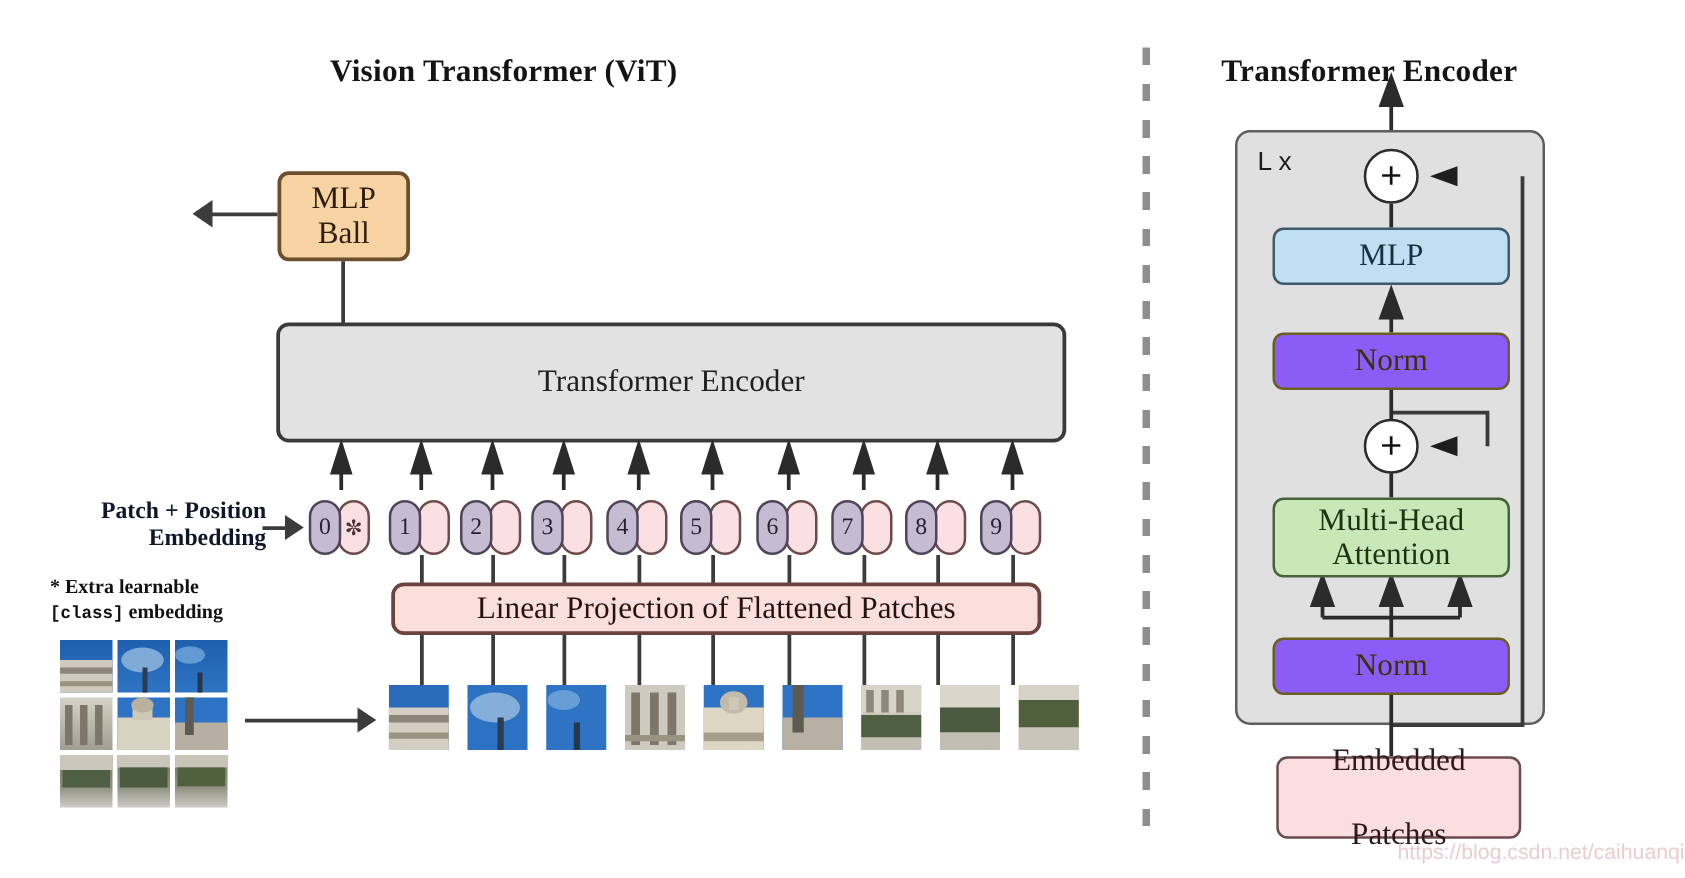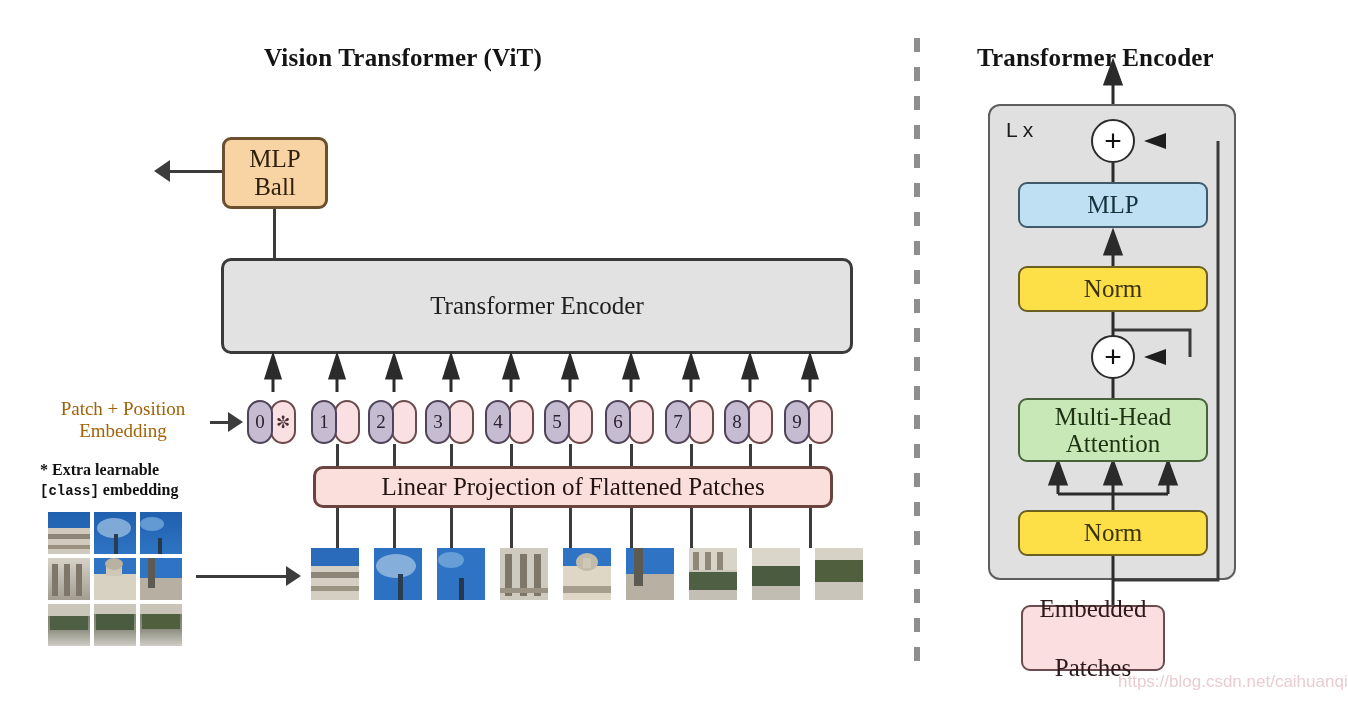--- a/index.html
+++ b/index.html
@@ -156,7 +156,7 @@
     line-height: 1.1;
   }
   .blk-mlp { background: #bfe0f2; border: 2.5px solid #3e5a6b; font-size: 25px; color: #16323f; }
-  .blk-norm { background: #fde047; border: 2.5px solid #6b5f22; font-size: 25px; color: #3b3208; }
+  .blk-norm { background: #8b5cf6; border: 2.5px solid #6b5f22; font-size: 25px; color: #3b3208; }
   .blk-attn { background: #c9e8b8; border: 2.5px solid #46633a; font-size: 25px; color: #1d3313; }
   .blk-emb { background: #fadee0; border: 2.5px solid #6b4b4e; font-size: 25px; color: #2e1a1c; }
 

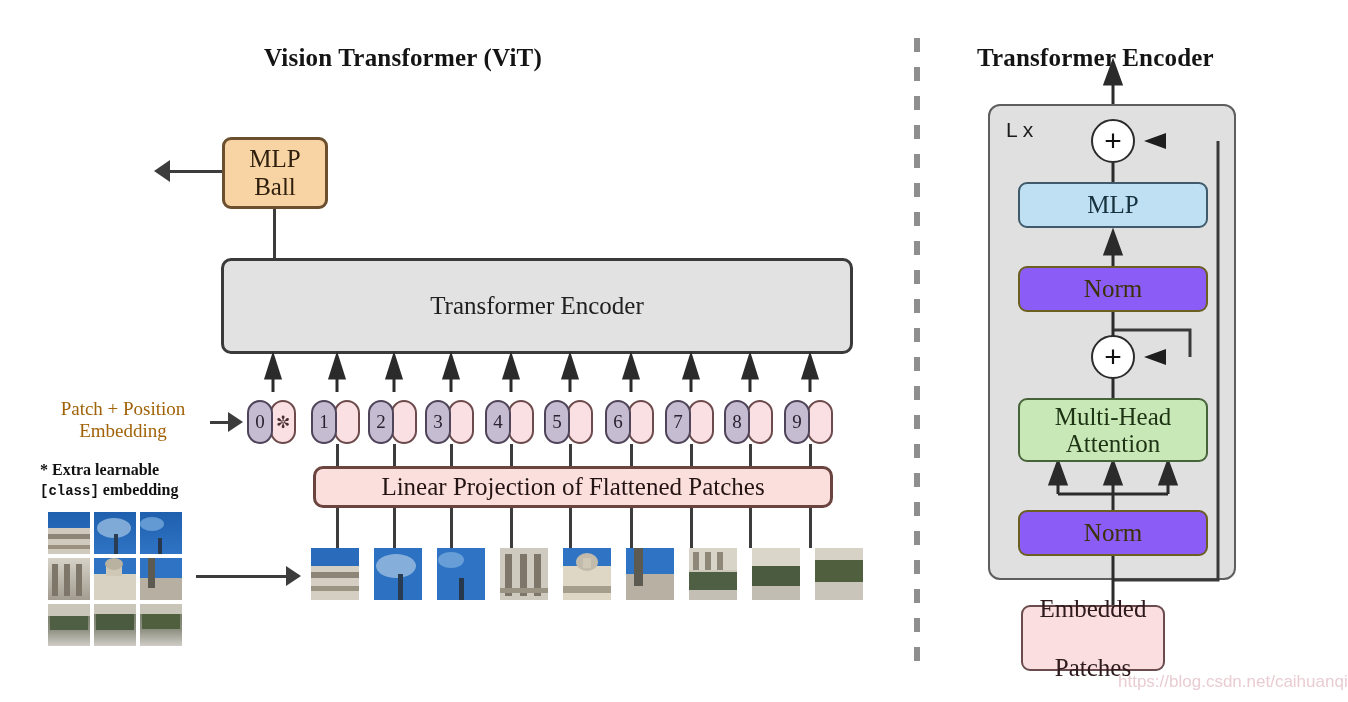--- a/index.html
+++ b/index.html
@@ -117,11 +117,11 @@
 
   
   .lbl-bold {
-    font-weight: normal;
+    font-weight: bold;
     font-size: 19px;
-    text-align: center;
+    text-align: right;
     line-height: 1.15;
-    color: #a16207;
+    color: #0f172a;
   }
   .lbl-small {
     font-weight: bold;

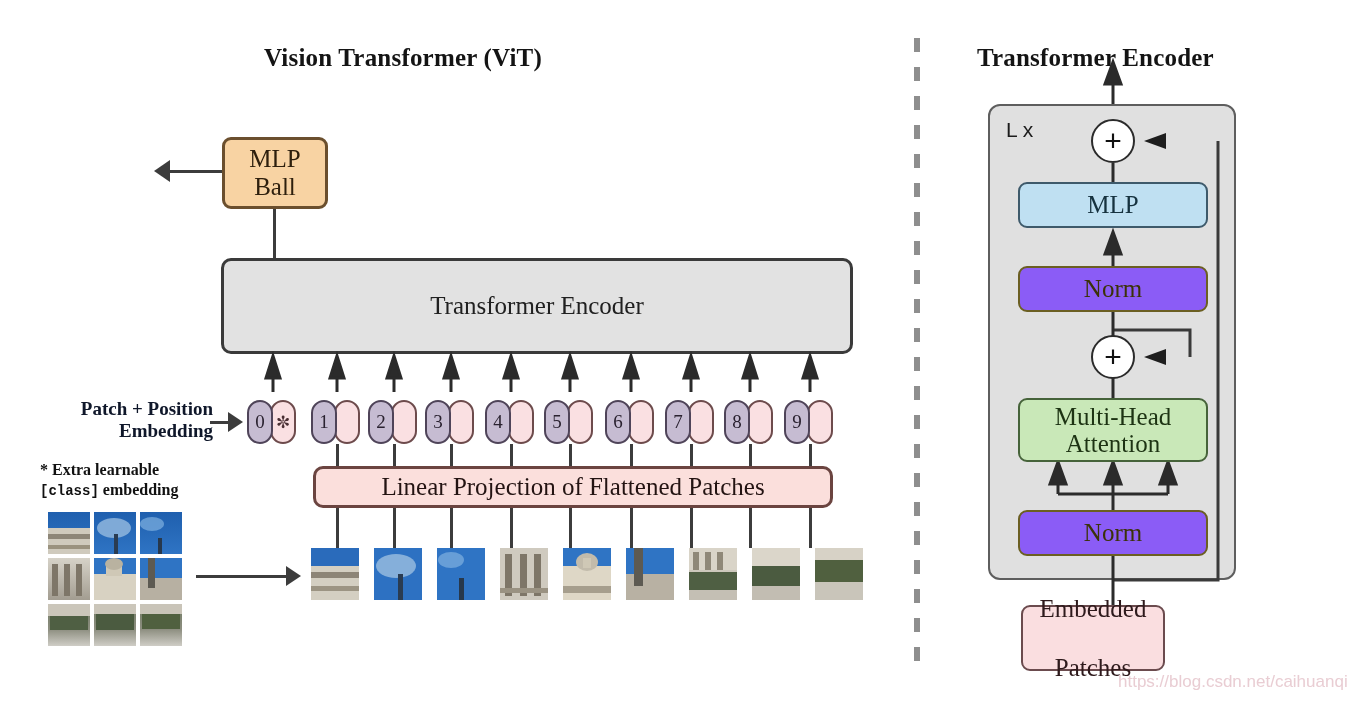--- a/index.html
+++ b/index.html
@@ -530,7 +530,7 @@
 
   <div class="abs blk blk-norm" style="left:1018px; top:510px; width:190px; height:46px;">Norm</div>
 
-  <div class="abs blk blk-emb" style="left:1021px; top:605px; width:144px; height:66px;gap:32px;">
+  <div class="abs blk blk-emb" style="left:1021px; top:605px; width:196px; height:66px;gap:32px;">
     <div>Embedded</div>
     <div>Patches</div>
   </div>

